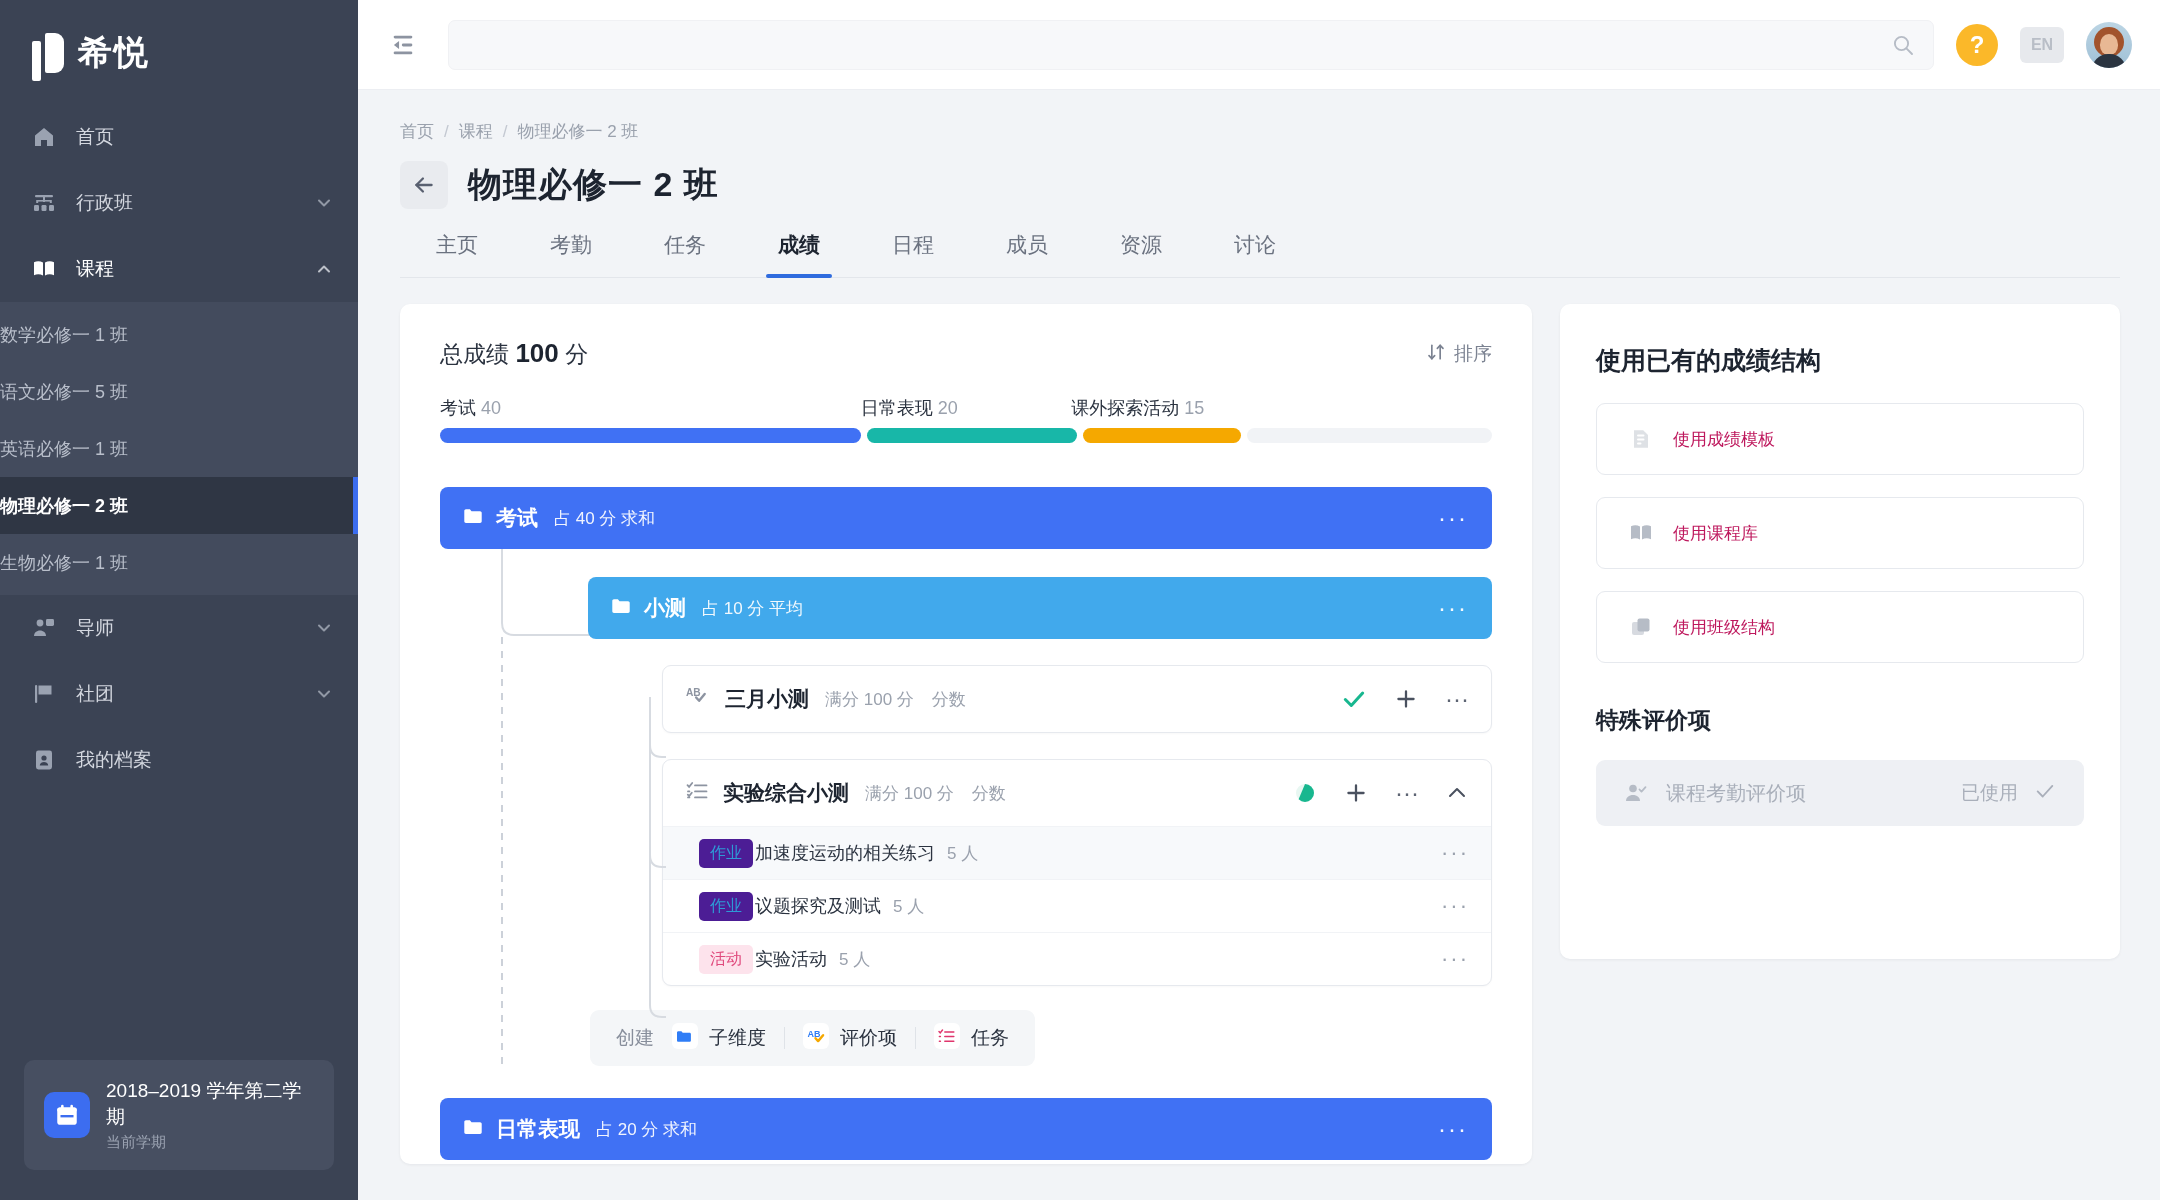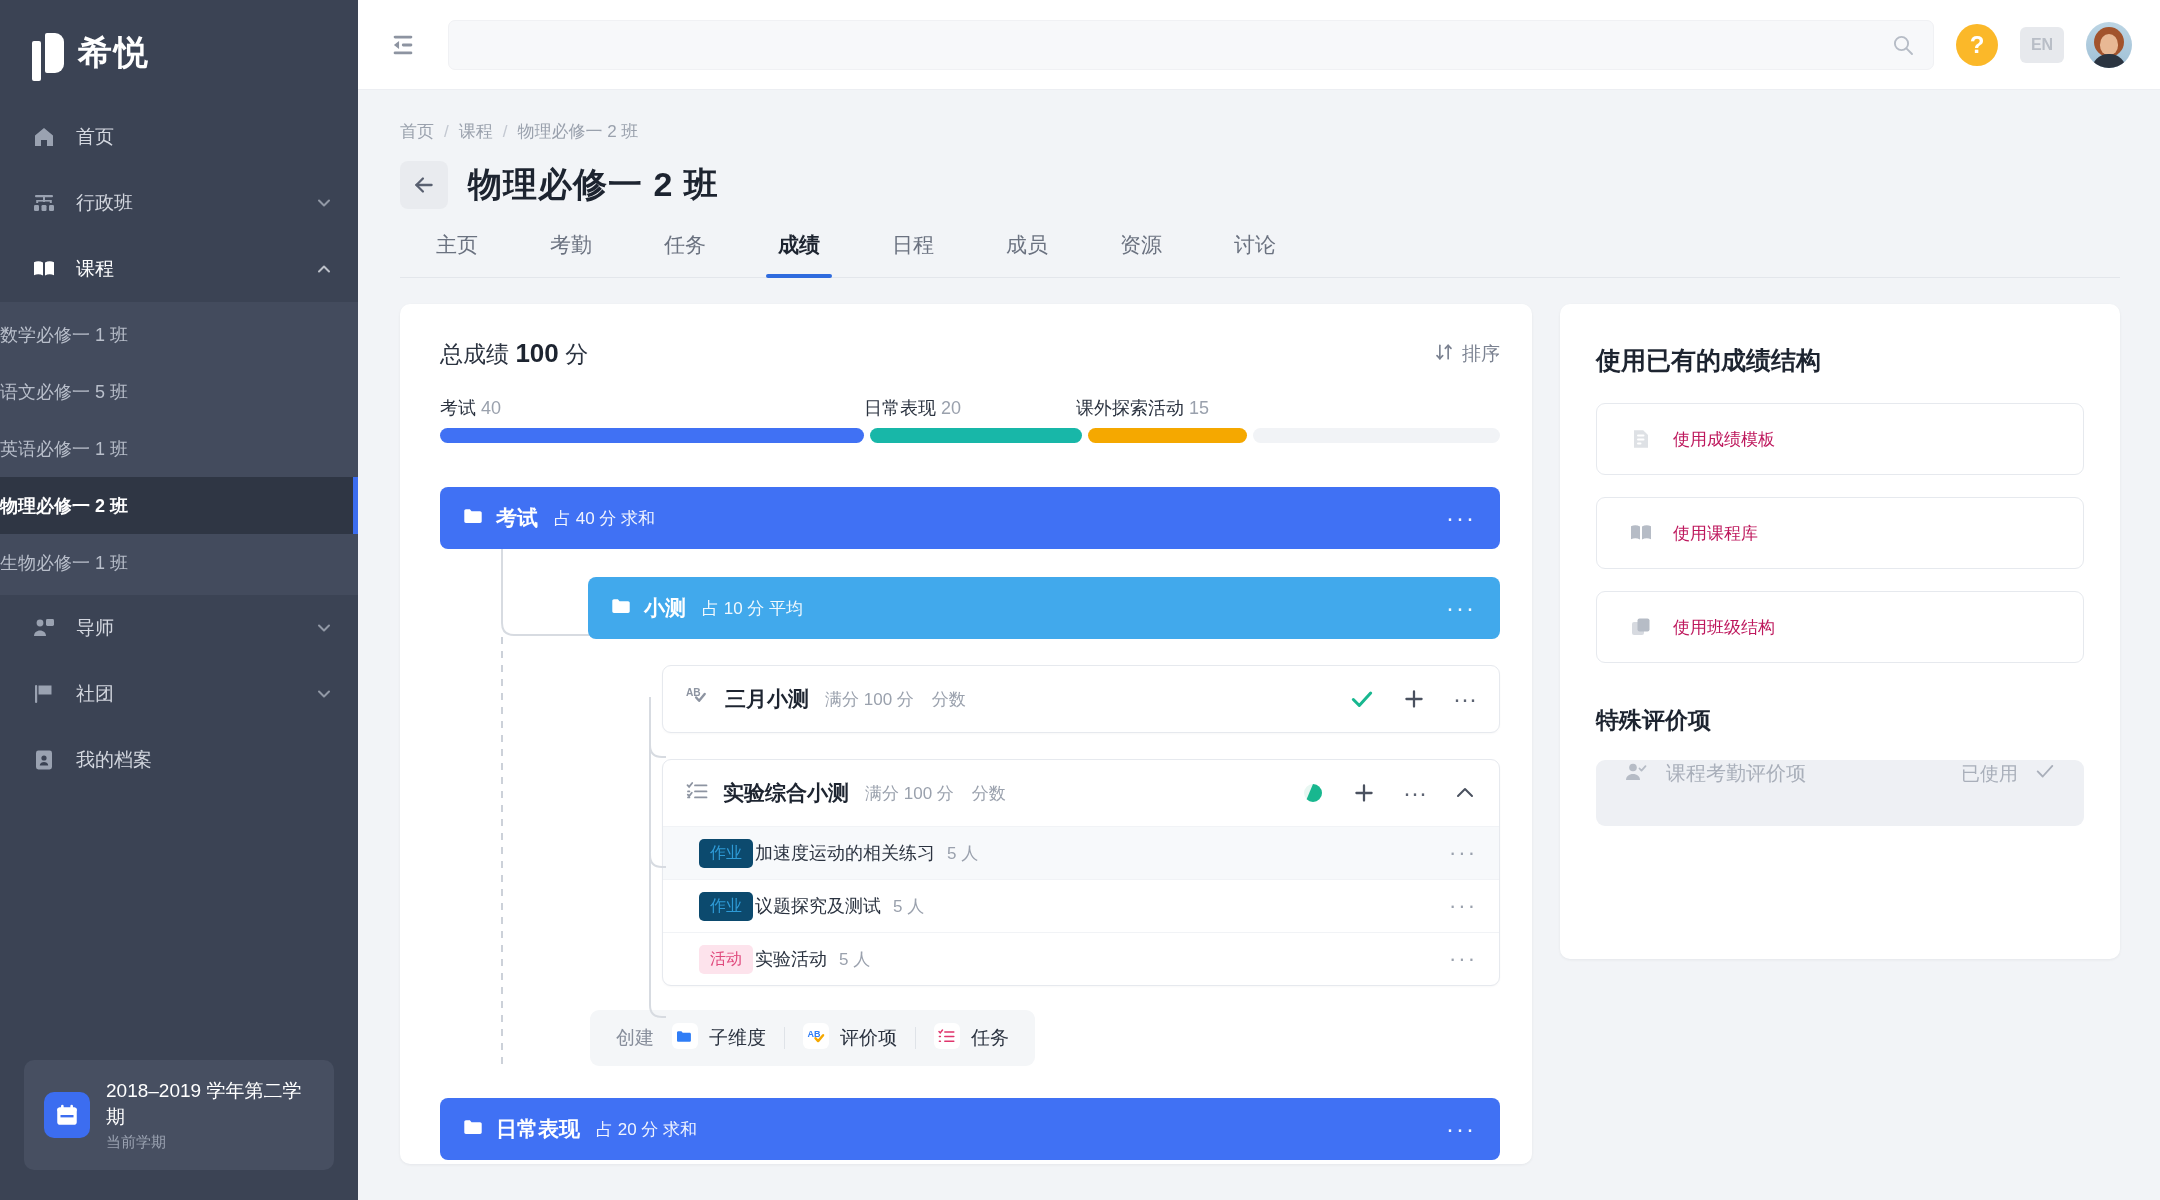--- a/index.html
+++ b/index.html
@@ -106,7 +106,7 @@
   .card {
     background: #fff; border-radius: 10px; box-shadow: 0 1px 3px rgba(16,24,40,.06);
   }
-  .left-card { flex: 1; min-width: 0; padding: 34px 32px 0 40px; position: relative; }
+  .left-card { flex: 1; min-width: 0; padding: 34px 40px 0 40px; position: relative; }
   .right-card { width: 560px; flex: 0 0 560px; padding: 40px 36px; height: 655px; }
 
   .sum-head { display: flex; align-items: center; justify-content: space-between; }

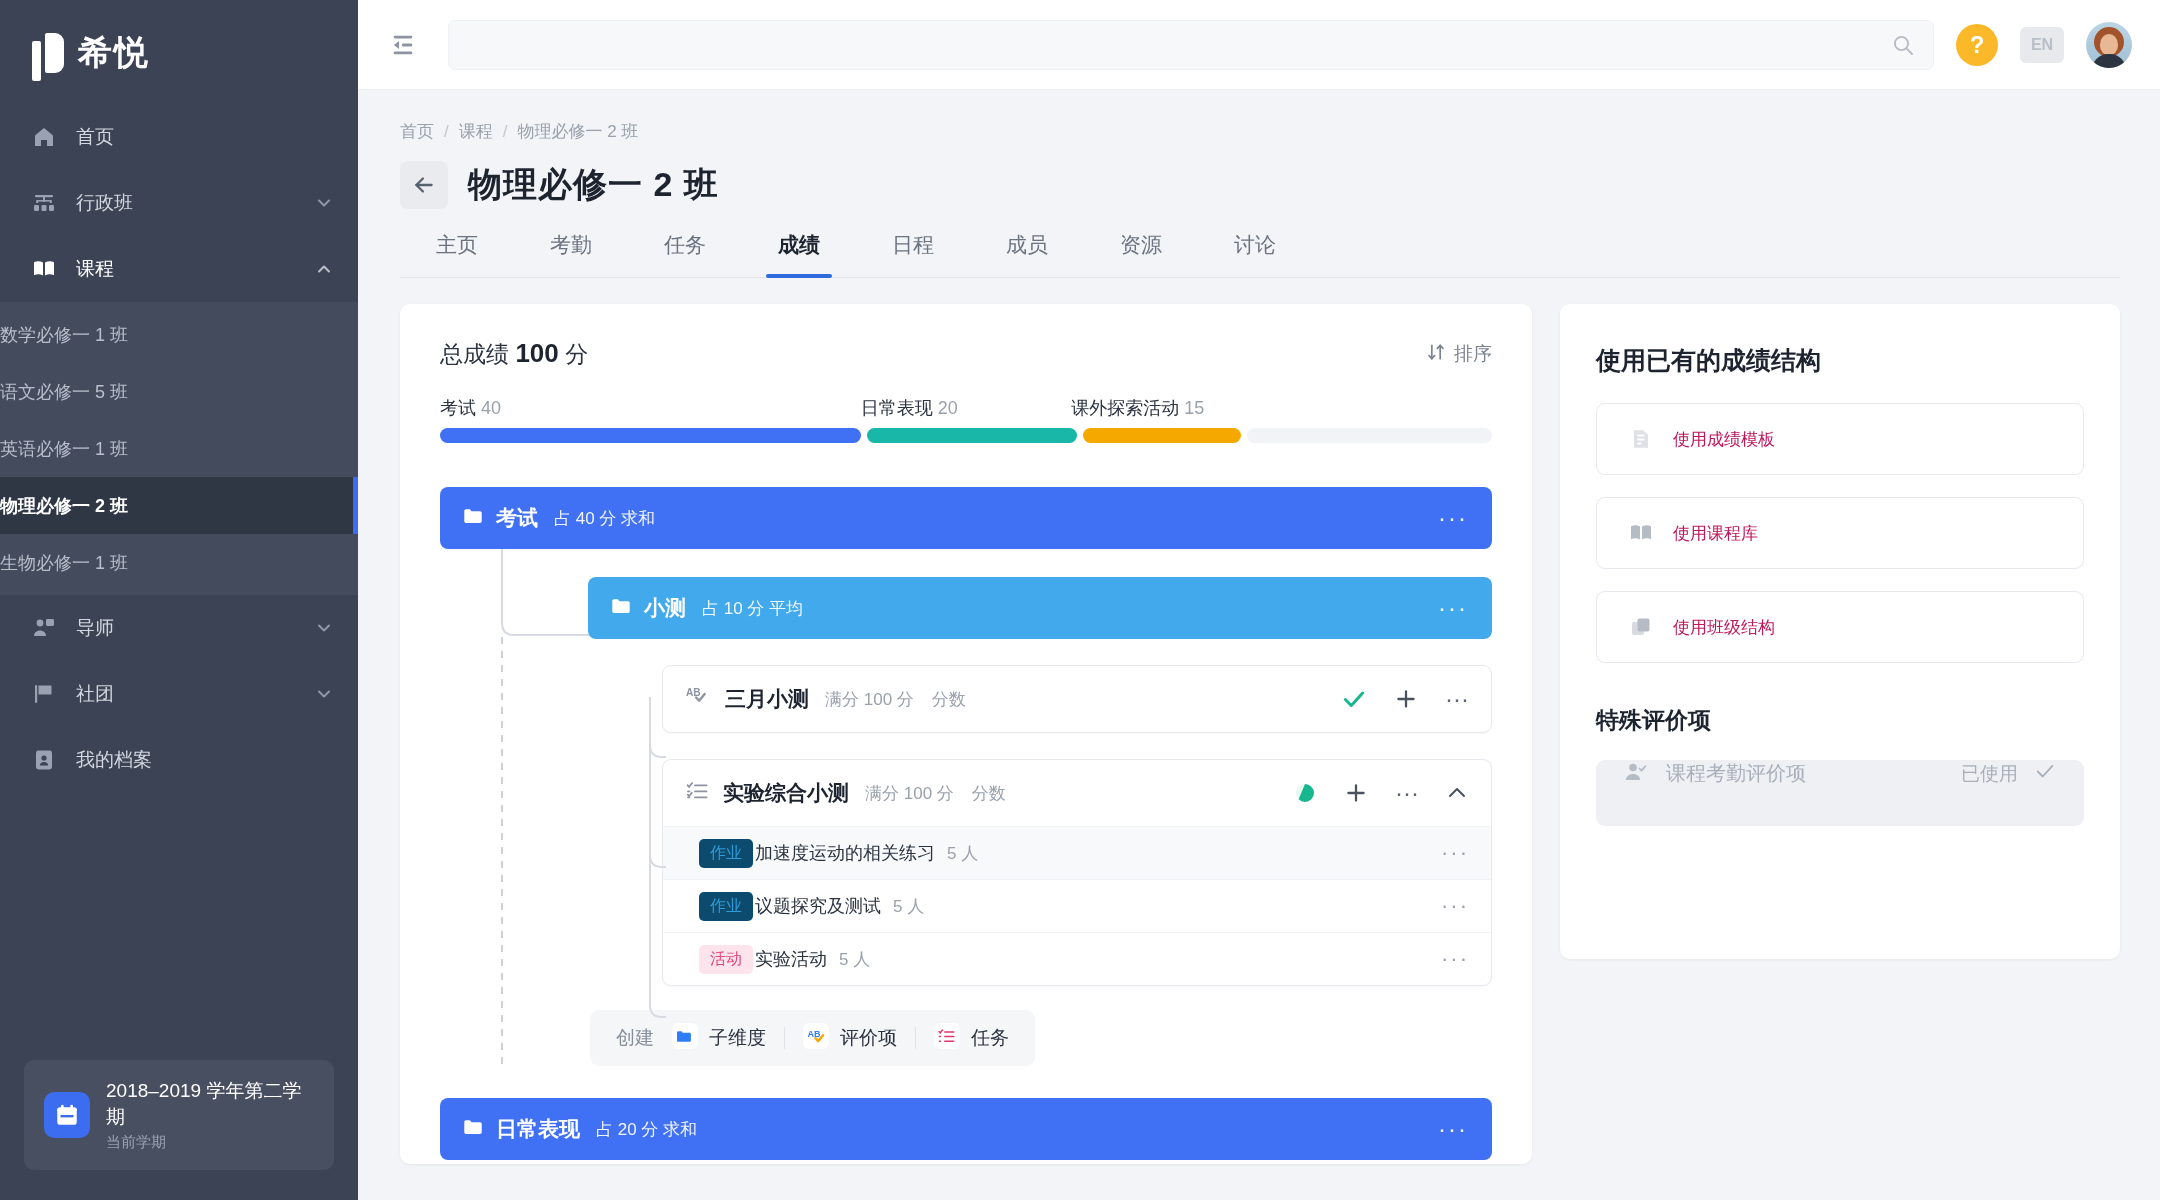--- a/index.html
+++ b/index.html
@@ -172,7 +172,7 @@
   .rp-opt .txt { font-size: 17px; color: #be185d; }
   .rp-title2 { font-size: 23px; font-weight: 700; color: #1d2430; margin: 42px 0 24px 0; }
   .rp-used {
-    height: 66px; background: #eef0f4; border-radius: 9px; display: flex; align-items: flex-start;
+    height: 66px; background: #eef0f4; border-radius: 9px; display: flex; align-items: center;
     padding: 0 28px; gap: 18px; color: #a9afba;
   }
   .rp-used .txt { font-size: 20px; }

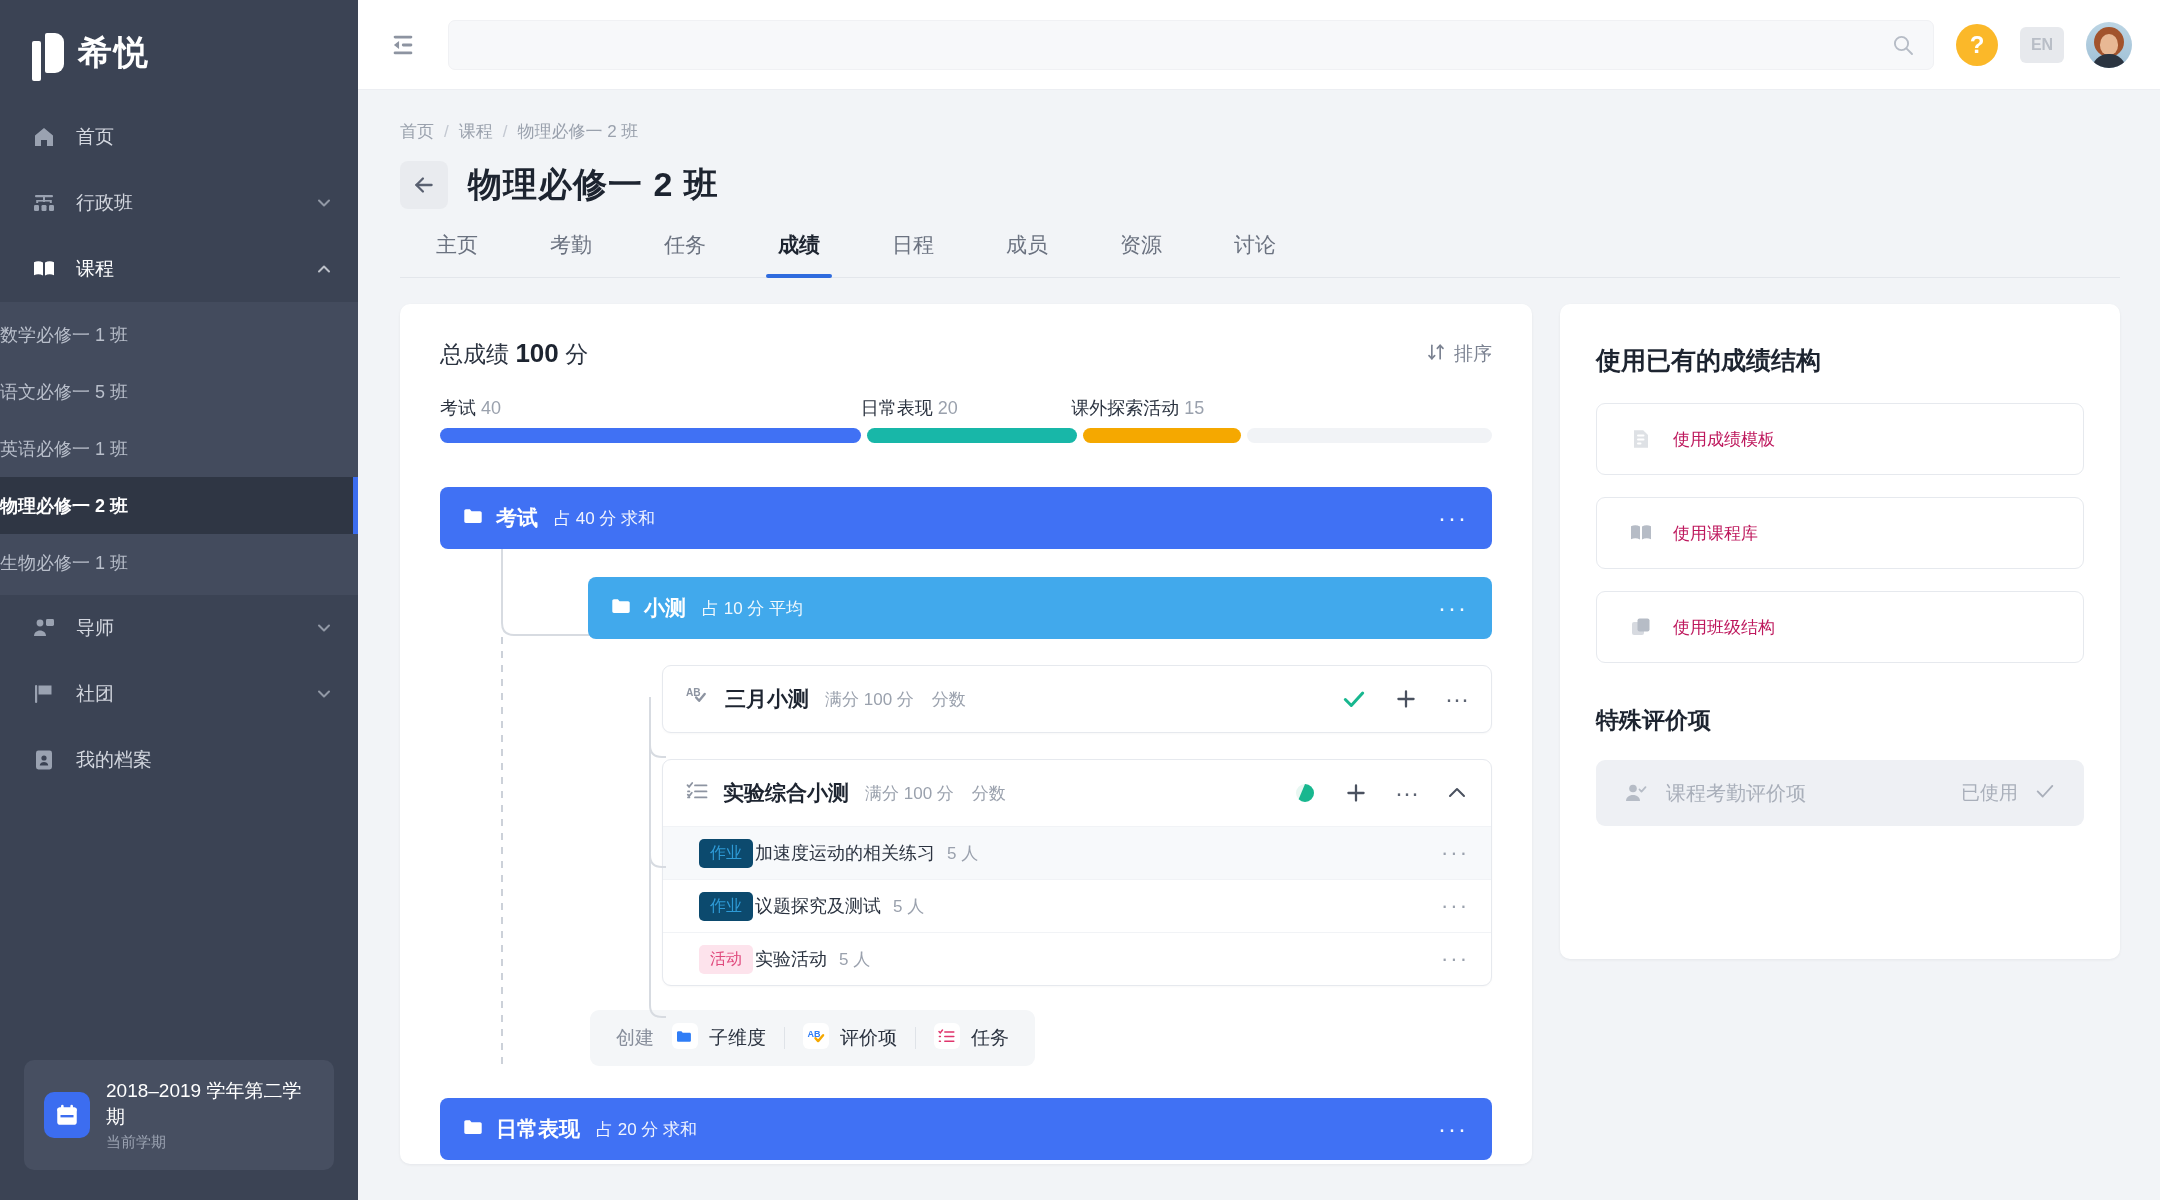--- a/index.html
+++ b/index.html
@@ -146,7 +146,7 @@
   .subrow { height: 53px; display: flex; align-items: center; padding: 0 22px 0 36px; border-top: 1px solid #f1f3f6; }
   .subrow.hl { background: #f7f9fb; }
   .badge { font-size: 16px; padding: 4px 11px; border-radius: 5px; font-weight: 500; }
-  .badge.work { background: #0c4a6e; color: #2e9ad6; }
+  .badge.work { background: #4c1d95; color: #2e9ad6; }
   .badge.act { background: #fde3ec; color: #e04a7d; }
   .subrow .sname { font-size: 18px; color: #2b3340; margin-left: 2px; font-weight: 500; }
   .subrow .scount { font-size: 17px; color: #9aa1ad; margin-left: 12px; }

